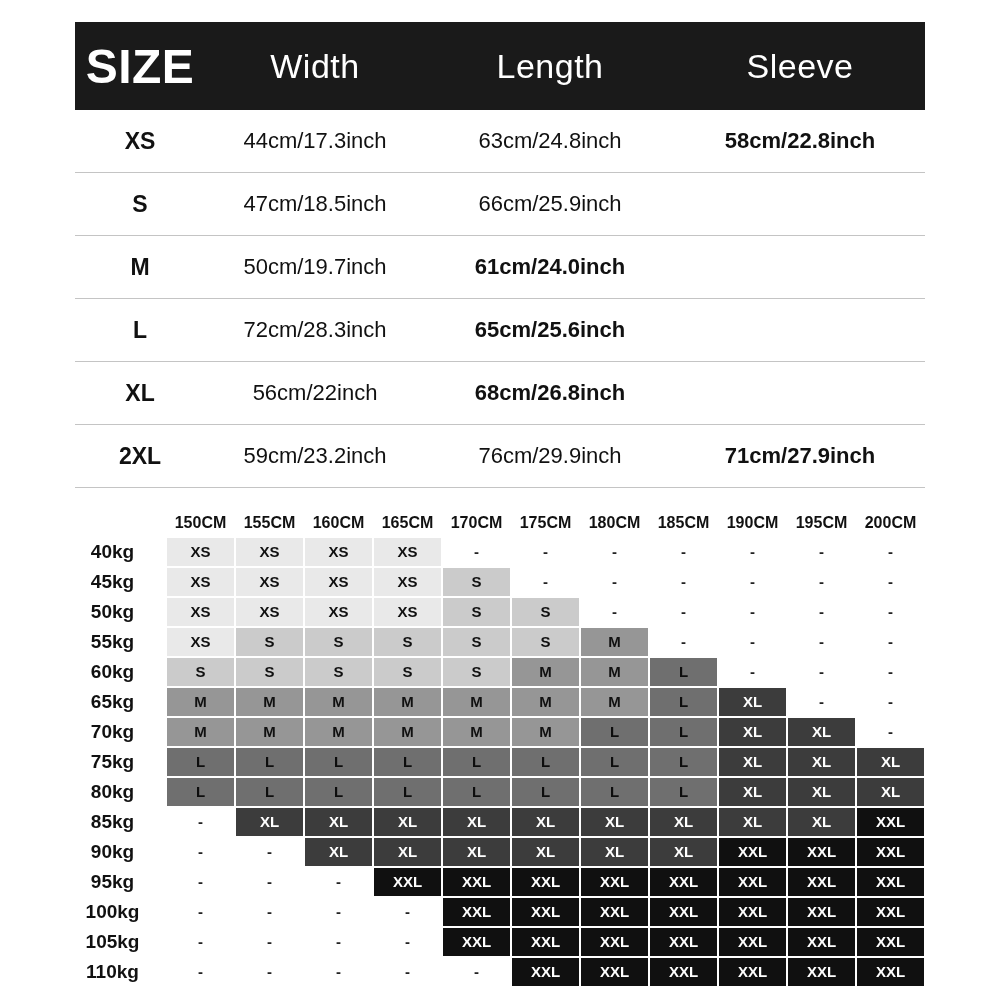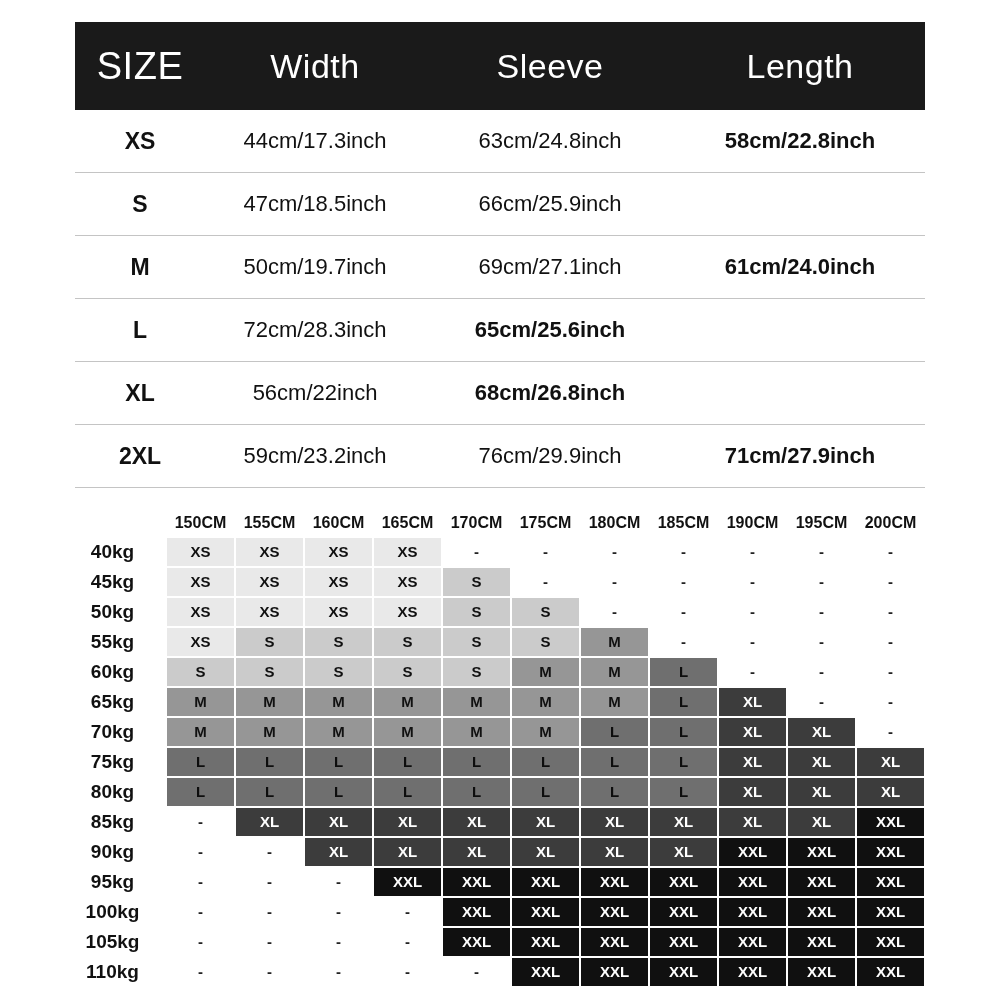--- a/index.html
+++ b/index.html
@@ -38,8 +38,8 @@
     letter-spacing: 0.5px;
   }
   .header-bar .hcell.size-h {
-    font-size: 38px;
-    font-weight: 400;
+    font-size: 48px;
+    font-weight: 700;
   }
   .size-row {
     display: grid;

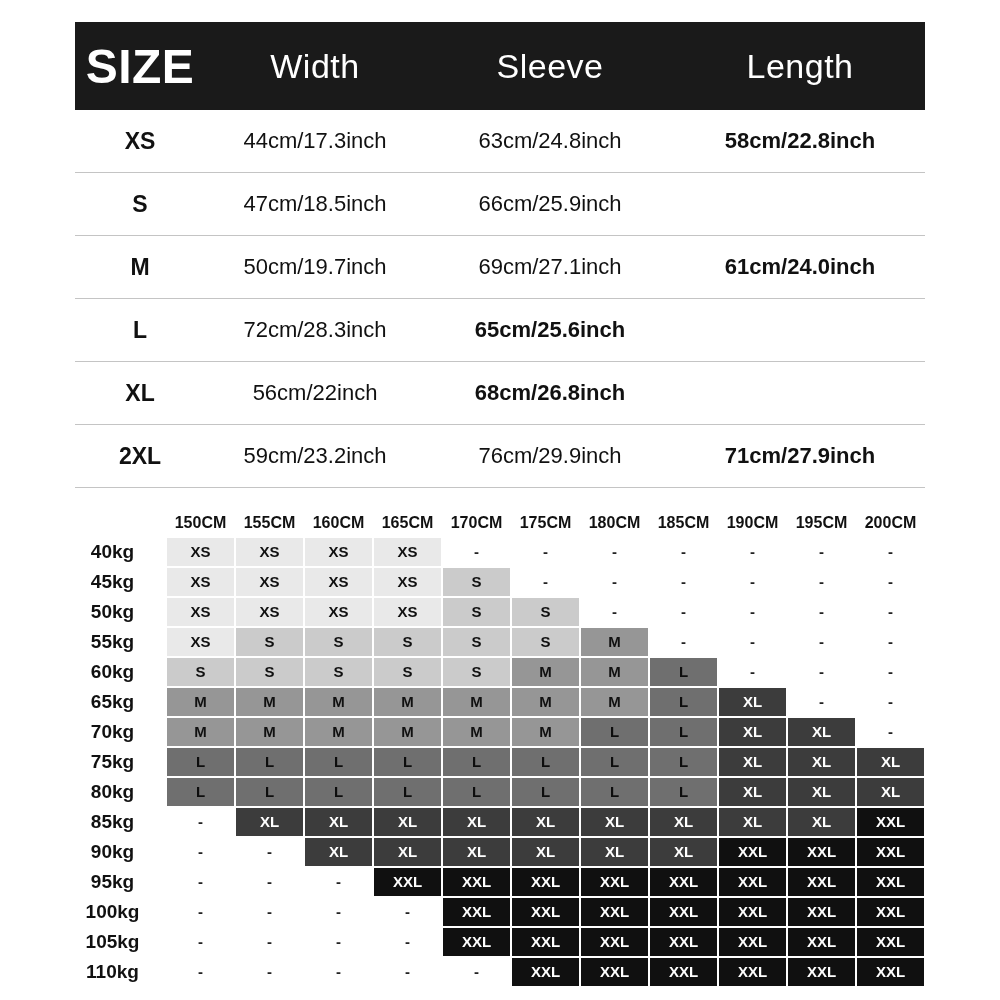--- a/index.html
+++ b/index.html
@@ -115,8 +115,8 @@
     <div class="header-bar" style="background: rgb(26, 26, 26);">
       <div class="hcell size-h">SIZE</div>
       <div class="hcell">Width</div>
+      <div class="hcell">Length</div>
       <div class="hcell">Sleeve</div>
-      <div class="hcell">Length</div>
     </div>
     <div id="size-rows">
         <div class="size-row">

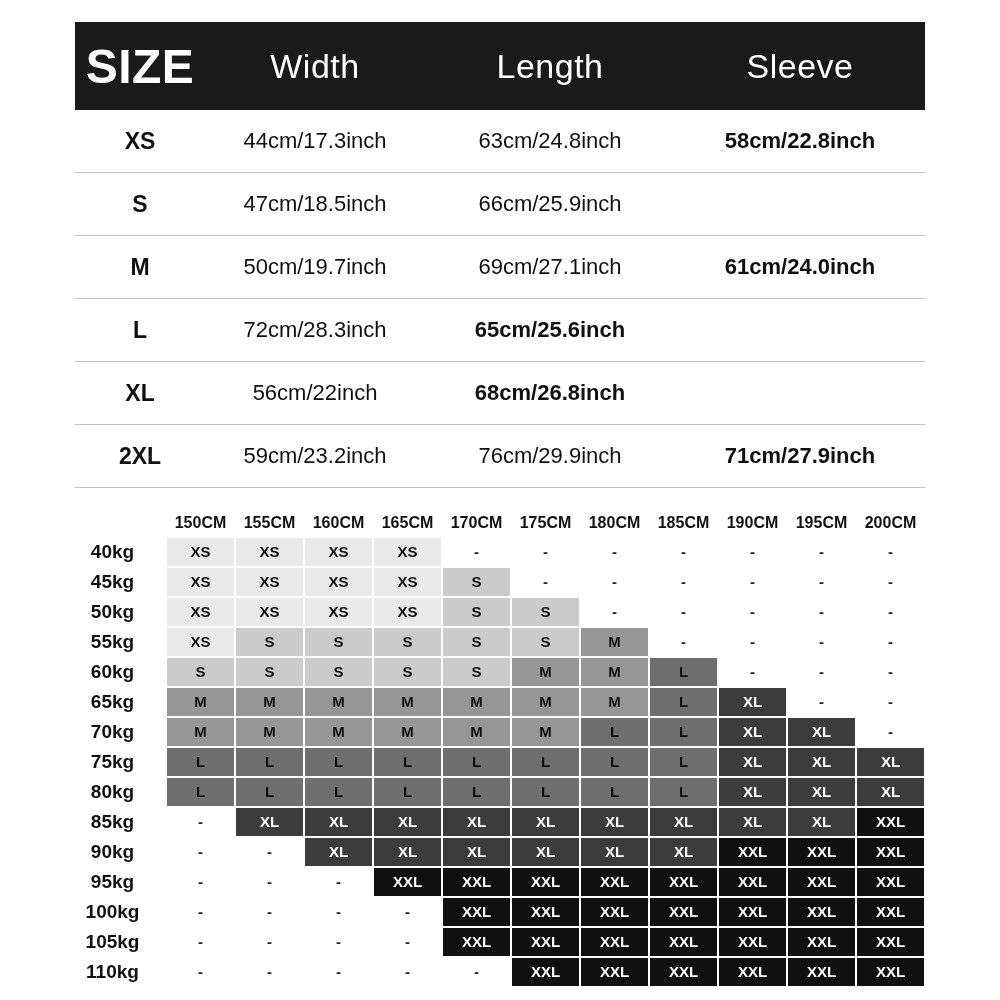--- a/index.html
+++ b/index.html
@@ -133,7 +133,6 @@
         <div class="size-row">
           <div class="cell c-size">M</div>
           <div class="cell c-width">50cm/19.7inch</div>
-          <div class="cell c-length">69cm/27.1inch</div>
           <div class="cell c-sleeve">61cm/24.0inch</div>
         </div>
         <div class="size-row">

